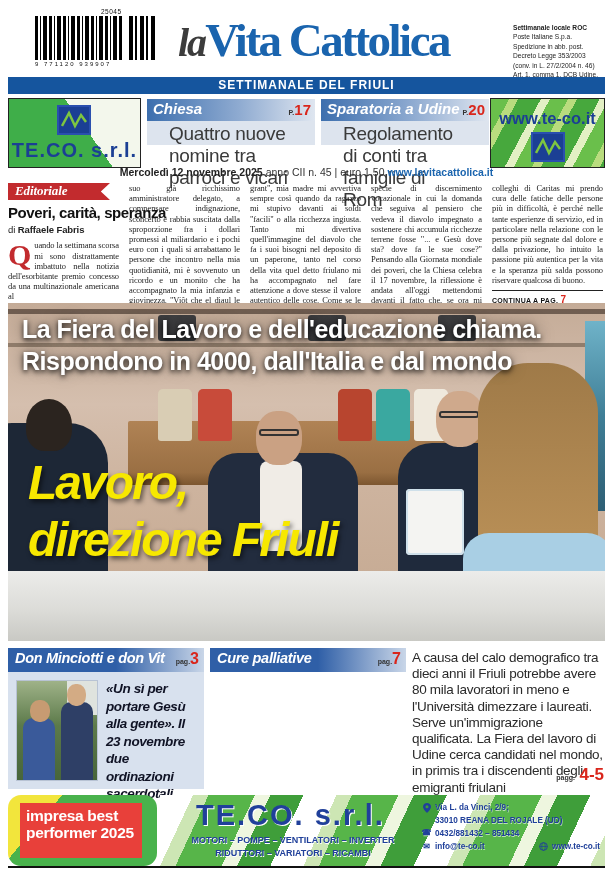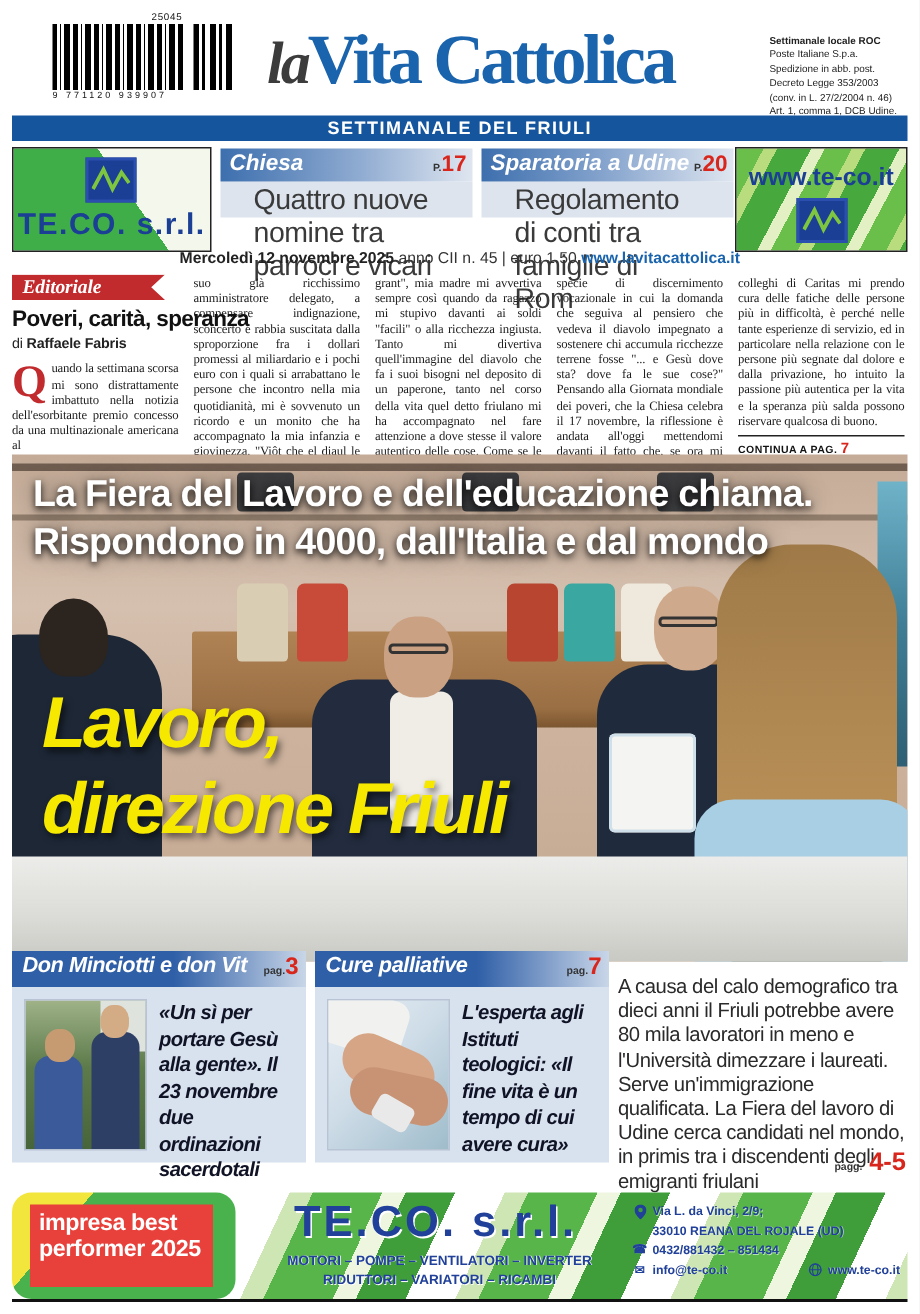--- a/index.html
+++ b/index.html
@@ -91,7 +91,7 @@
     color:#f7e800; letter-spacing:-2px; text-shadow:2px 3px 5px rgba(0,0,0,.55); }
 
   
-  .teaser-bot { position:absolute; top:634px; width:196px; height:141px; }
+  .teaser-bot { position:absolute; top:648px; width:196px; height:141px; }
   .teaser-bot.b1 { left:8px; }
   .teaser-bot.b2 { left:210px; }
   .tb-head { position:relative; height:24px; background:linear-gradient(90deg,#2f5fa7 0%,#2f5fa7 55%,#c9d6e8 100%); }

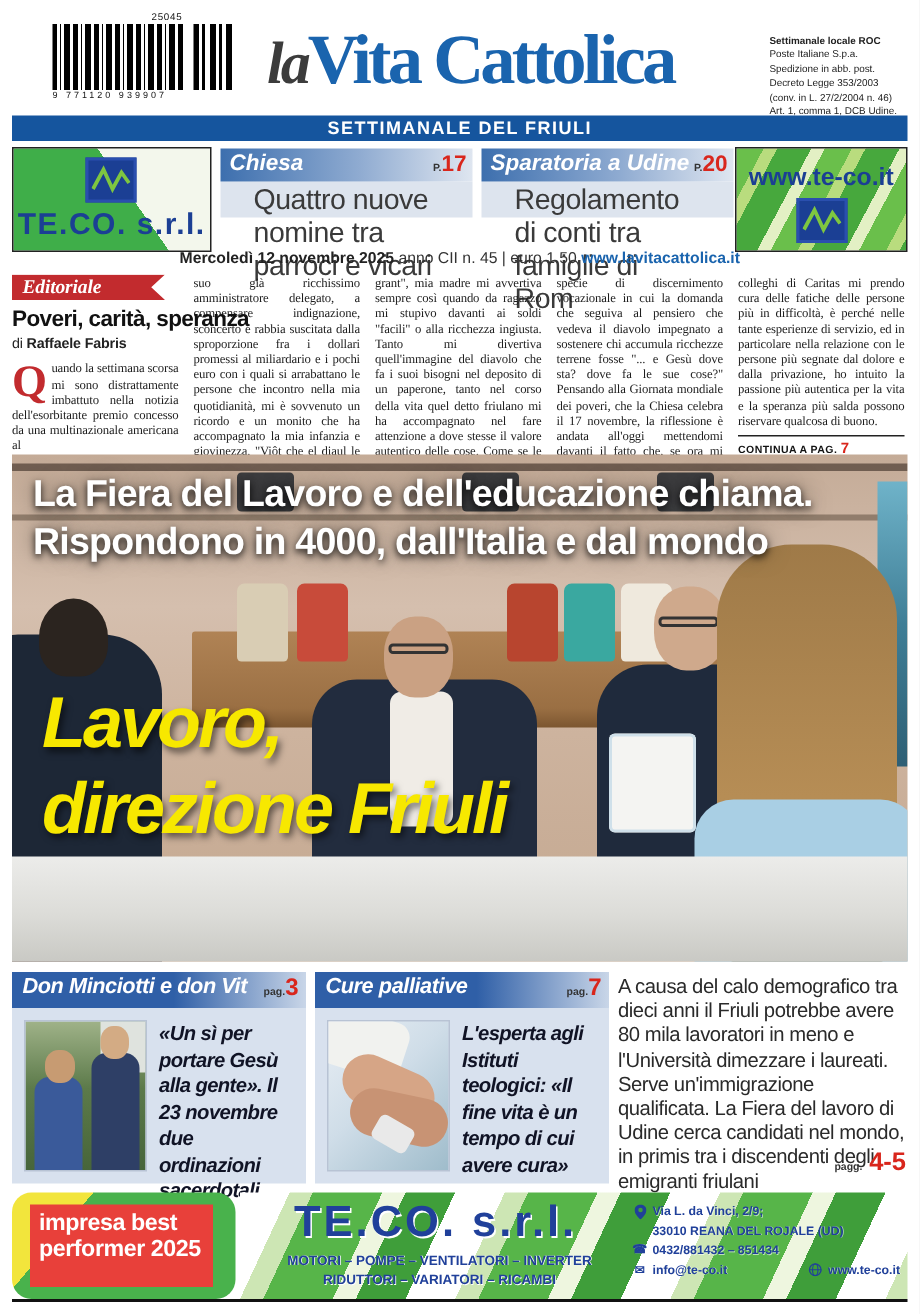--- a/index.html
+++ b/index.html
@@ -278,15 +278,6 @@
     <div class="tb-head">
       <span class="tb-kicker">Cure palliative</span>
       <span class="tb-page"><span class="pl">pag.</span><span class="pn">7</span></span>
-    </div>
-    <div class="tb-body">
-      <div class="tb-photo hands">
-        <div class="hd-arm"></div>
-        <div class="hd-hand1"></div>
-        <div class="hd-hand2"></div>
-        <div class="hd-clip"></div>
-      </div>
-      <div class="tb-text">L'esperta agli Istituti teologici: «Il fine vita è un tempo di cui avere cura»</div>
     </div>
   </div>
 

